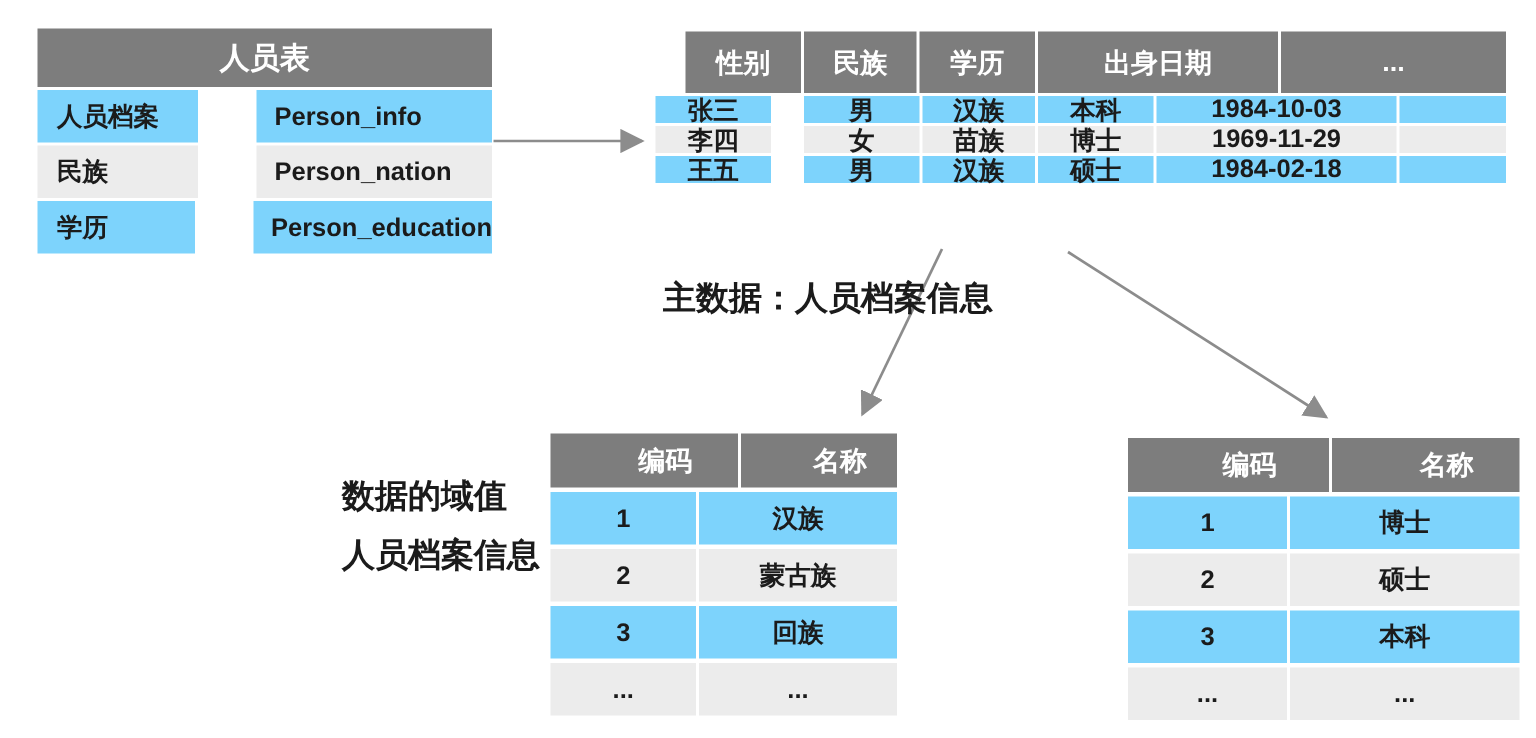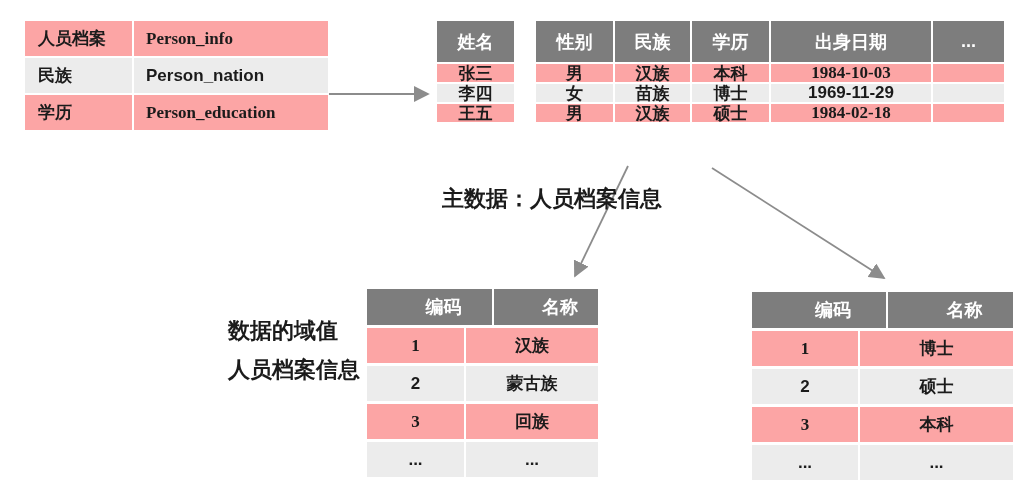--- a/index.html
+++ b/index.html
@@ -67,6 +67,7 @@
   </svg>
 
   <div class="tbl schema">
+    <div class="hdr">人员表</div>
     <div class="row dark">
       <div class="cell c0">人员档案</div>
       <div class="cell c1">Person_info</div>

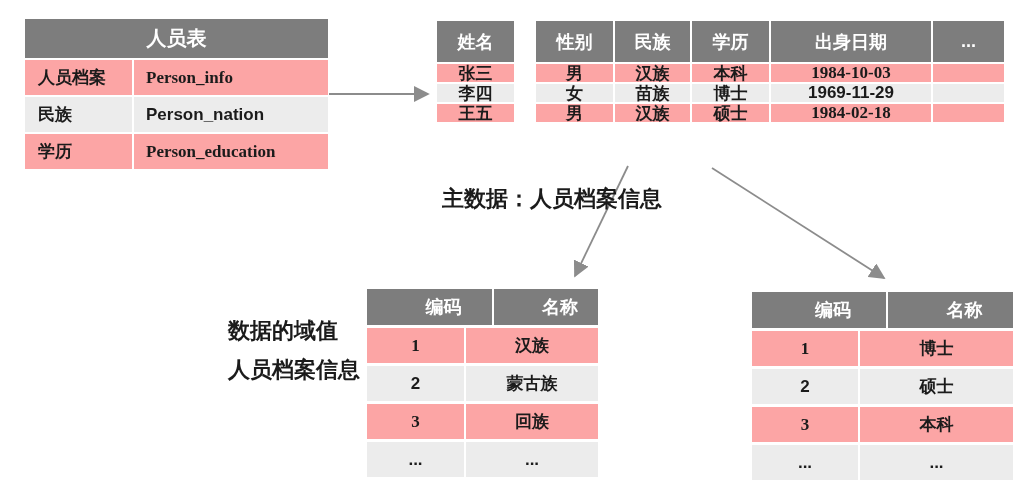--- a/index.html
+++ b/index.html
@@ -84,7 +84,6 @@
 
   <div class="tbl master">
     <div class="hdr-row">
-      <div class="hdr-cell mc0">姓名</div>
       <div class="hdr-cell mc1">性别</div>
       <div class="hdr-cell mc2">民族</div>
       <div class="hdr-cell mc3">学历</div>

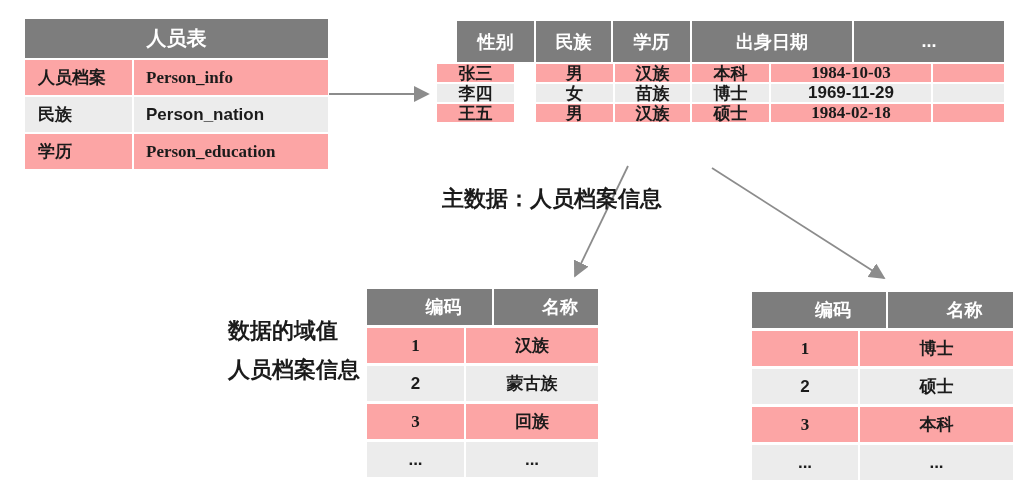--- a/index.html
+++ b/index.html
@@ -15,7 +15,7 @@
   .hdr-cell{background:#7d7d7d;color:#ffffff;display:flex;align-items:center;justify-content:center;}
   .row{display:flex;gap:2px;margin-top:2px;}
   .cell{display:flex;align-items:center;justify-content:center;}
-  .dark .cell{background:#fca5a5;font-family:Liberation Serif, serif;}
+  .dark .cell{background:#7dd3fc;}
   .light .cell{background:#ececec;}
 
   

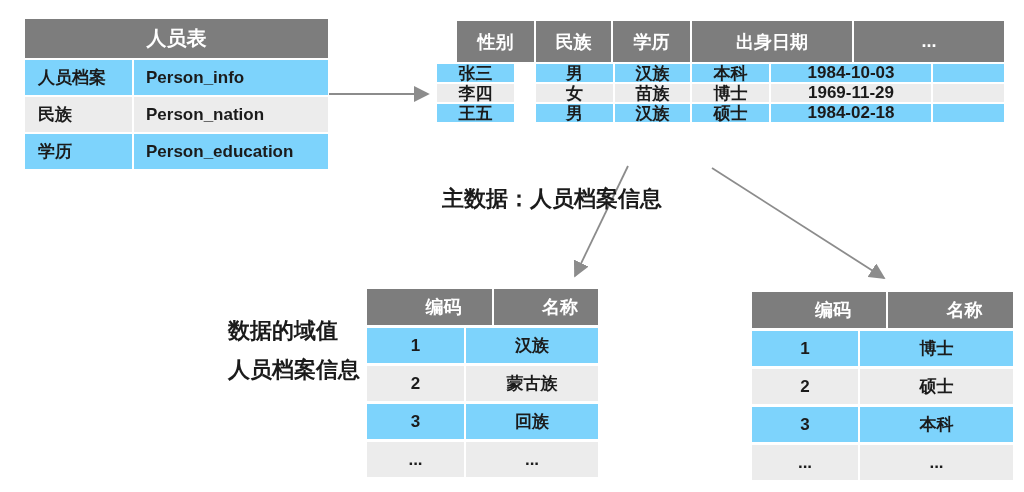--- a/index.html
+++ b/index.html
@@ -23,7 +23,7 @@
   .schema .hdr{height:39px;font-size:20px;}
   .schema .row{height:35px;}
   .schema .c0{width:107px;justify-content:flex-start;padding-left:13px;box-sizing:border-box;font-size:17px;}
-  .schema .c1{flex:1;justify-content:flex-start;padding-left:12px;box-sizing:border-box;font-size:17px;}
+  .schema .c1{flex:1;justify-content:flex-start;padding-left:12px;box-sizing:border-box;font-size:17px;margin-left:37px;}
 
   
   .master{left:437px;top:21px;width:567px;}

